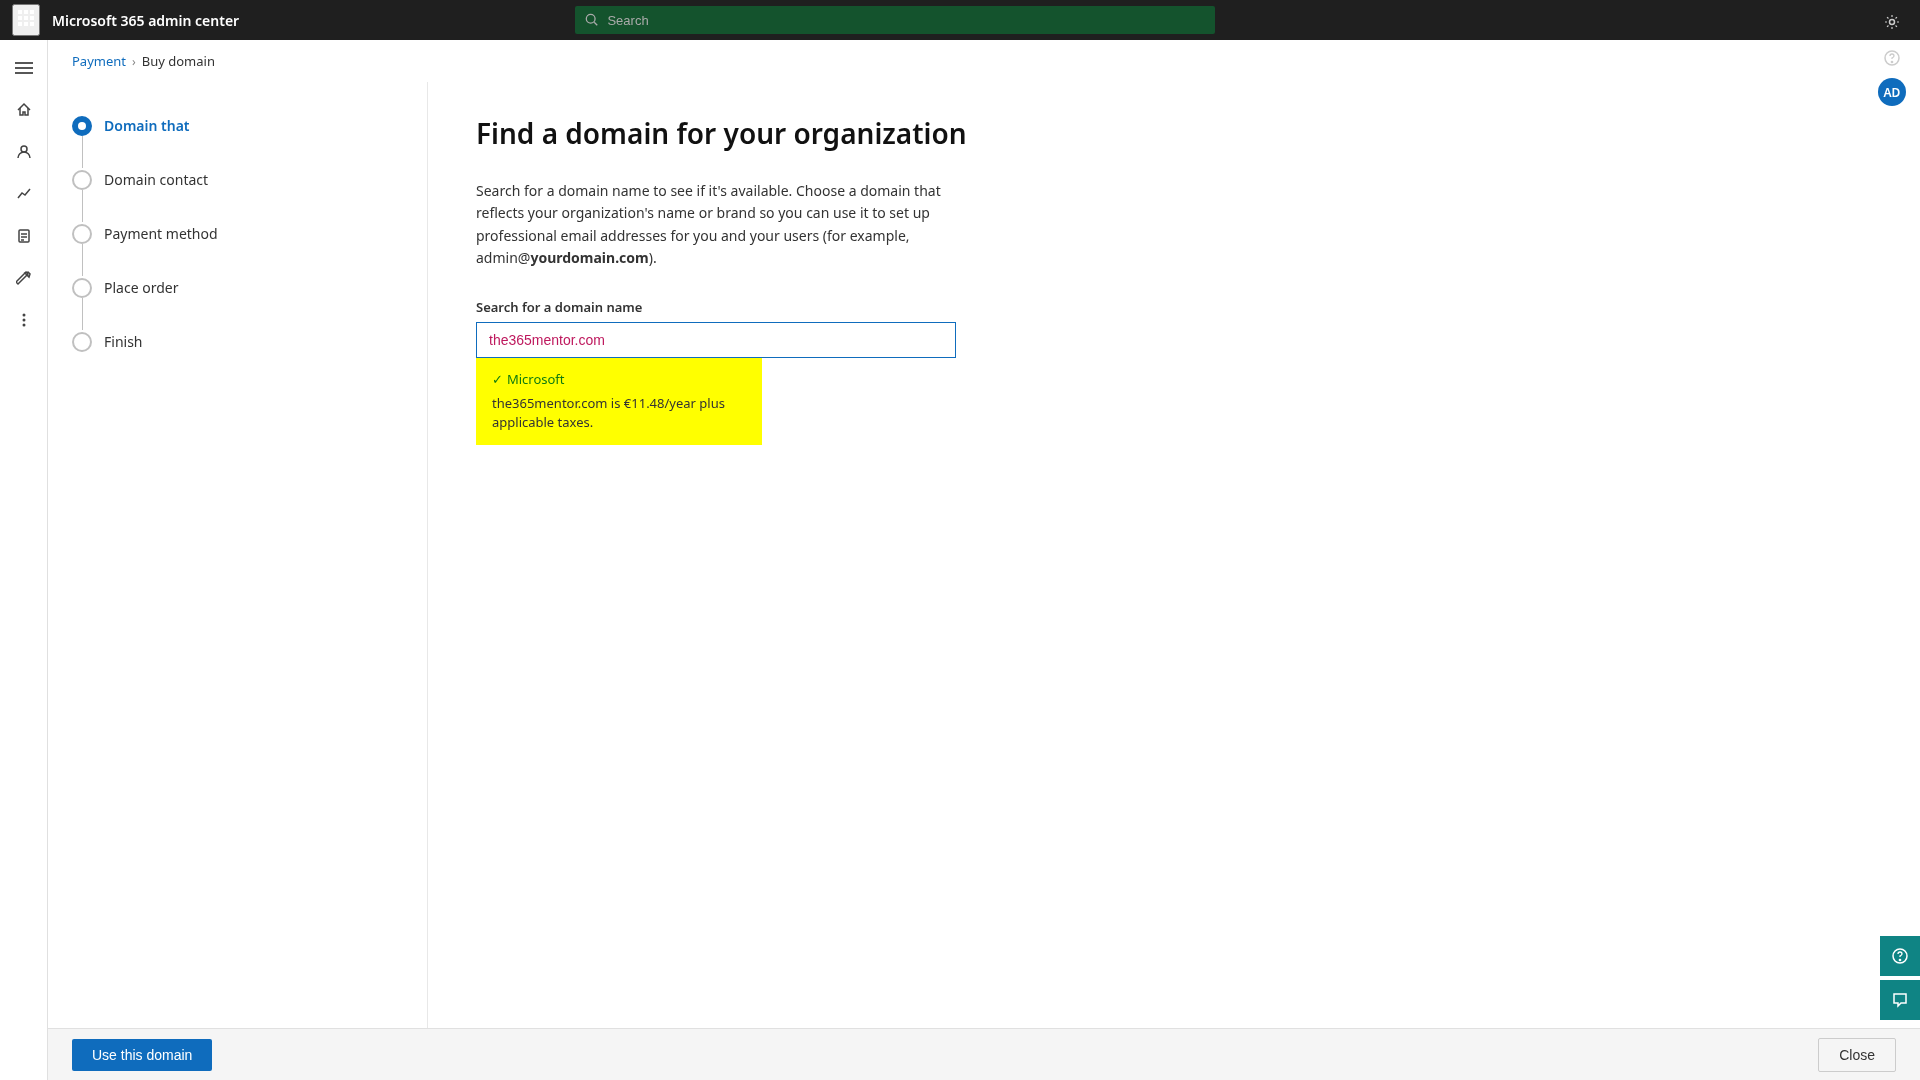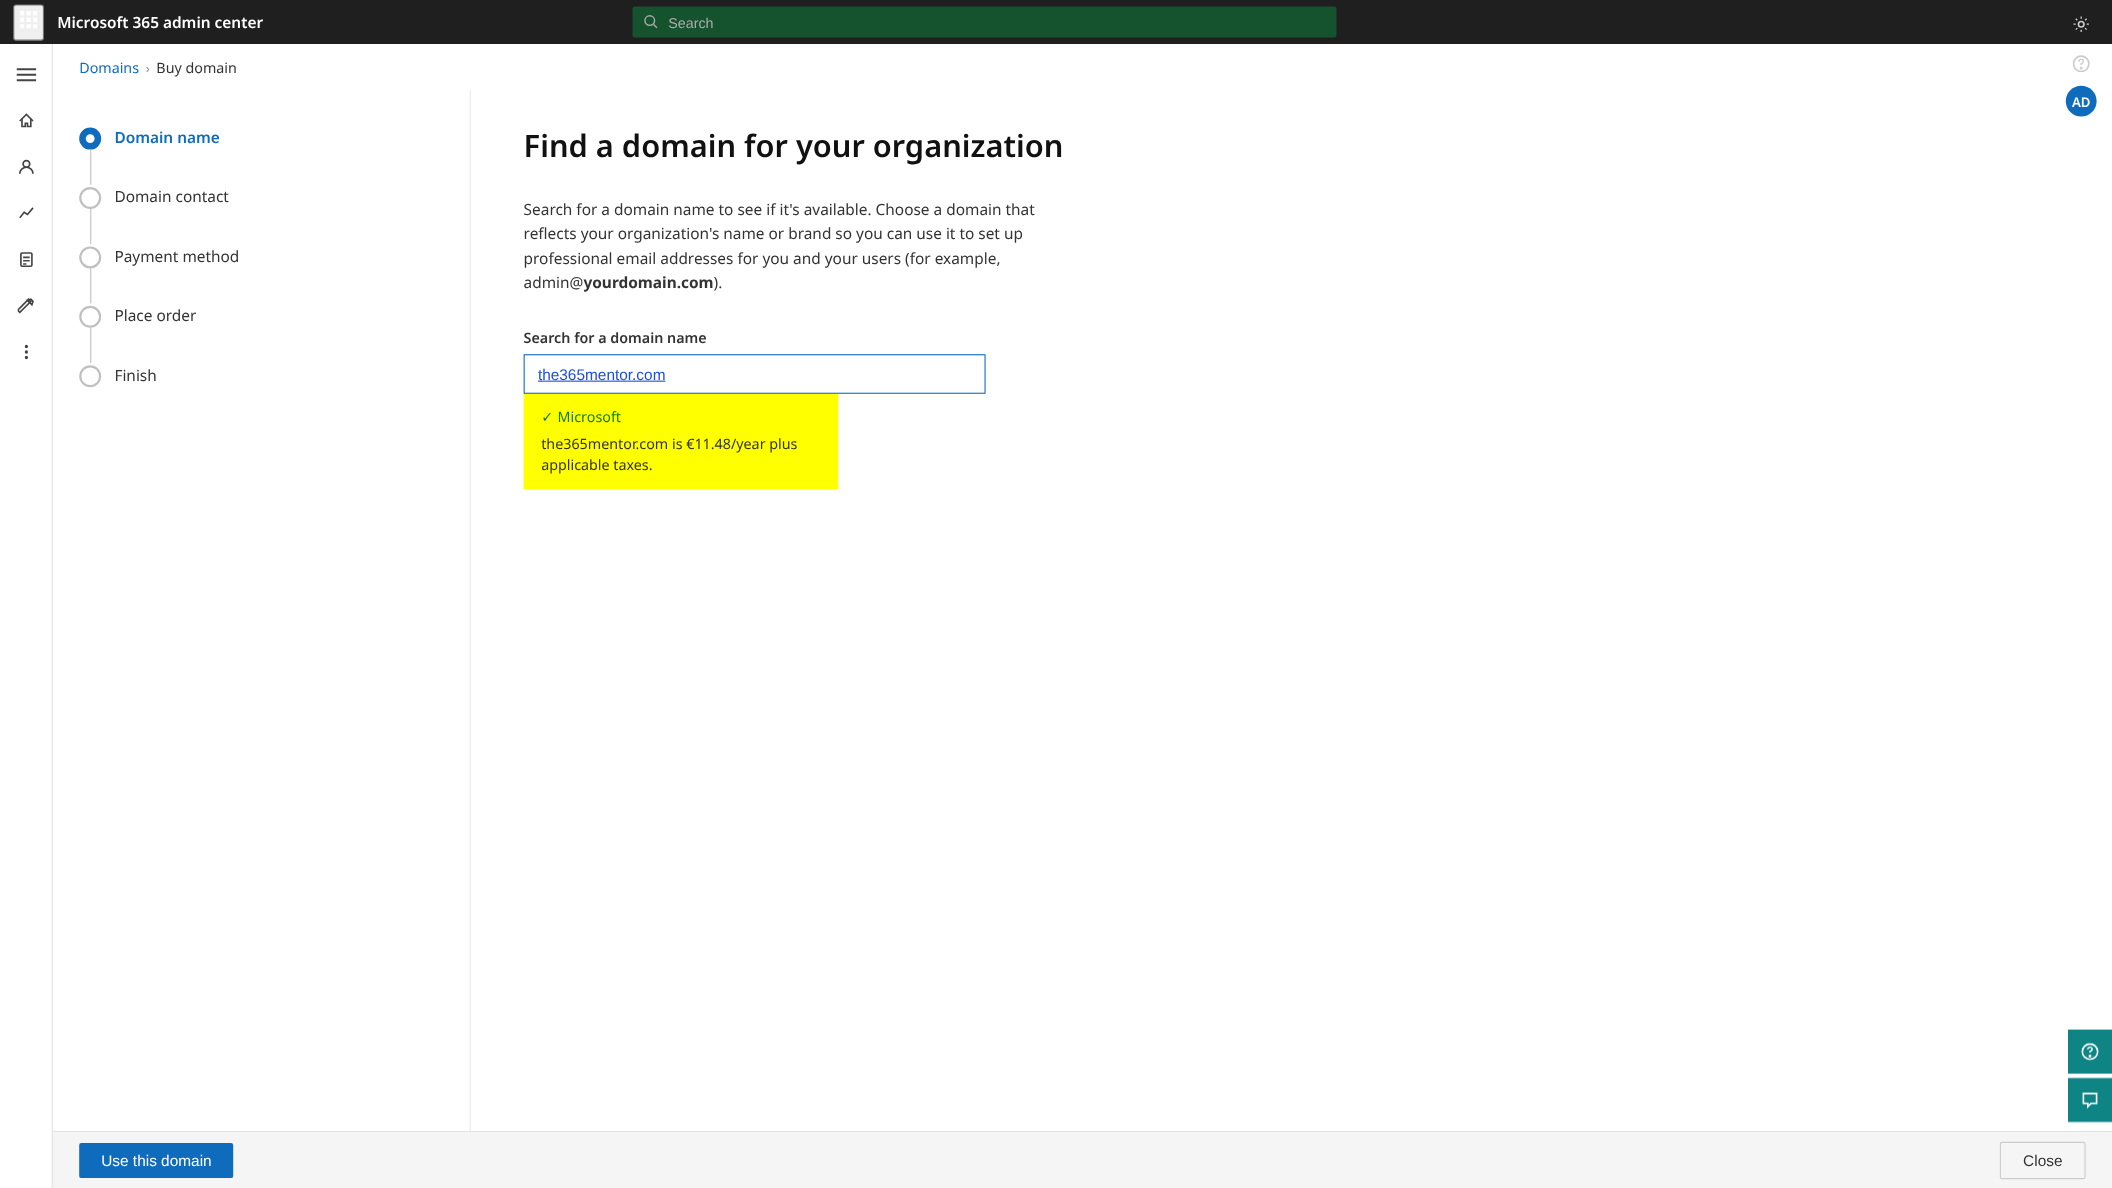--- a/index.html
+++ b/index.html
@@ -288,7 +288,7 @@
   <div class="content-area">
 
     <div class="breadcrumb">
-      <a class="breadcrumb-link">Domains</a>
+      <a class="breadcrumb-link">Payment</a>
       <span class="breadcrumb-sep">›</span>
       <span class="breadcrumb-current">Buy domain</span>
     </div>

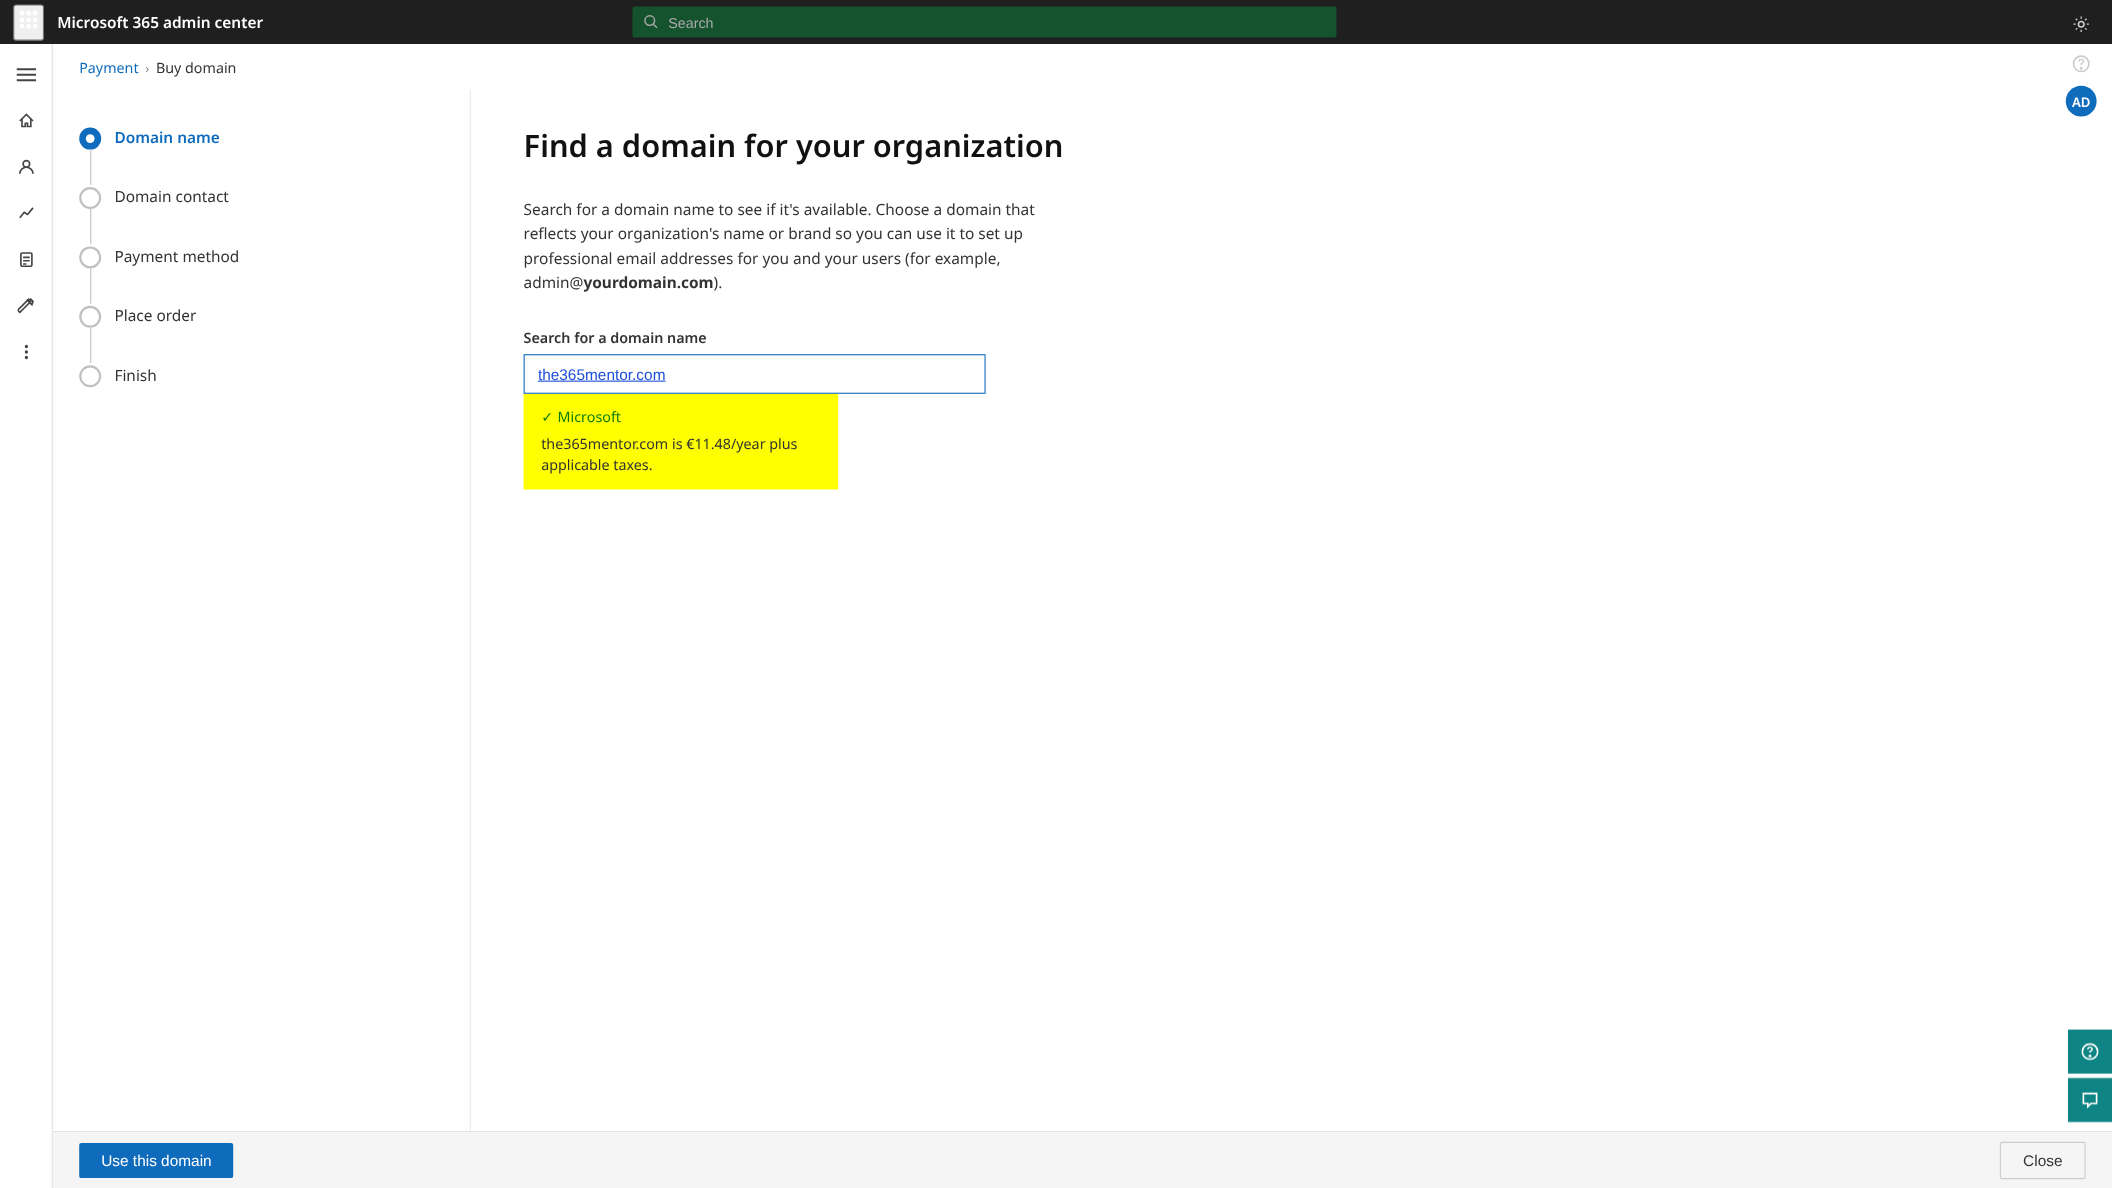--- a/index.html
+++ b/index.html
@@ -302,7 +302,7 @@
             <div class="step-circle active"></div>
             <div style="width:1px; height:32px; background:#c0c0c0;"></div>
           </div>
-          <span class="step-label active">Domain name</span>
+          <span class="step-label active">Domain that</span>
         </div>
 
         <div class="step-item">

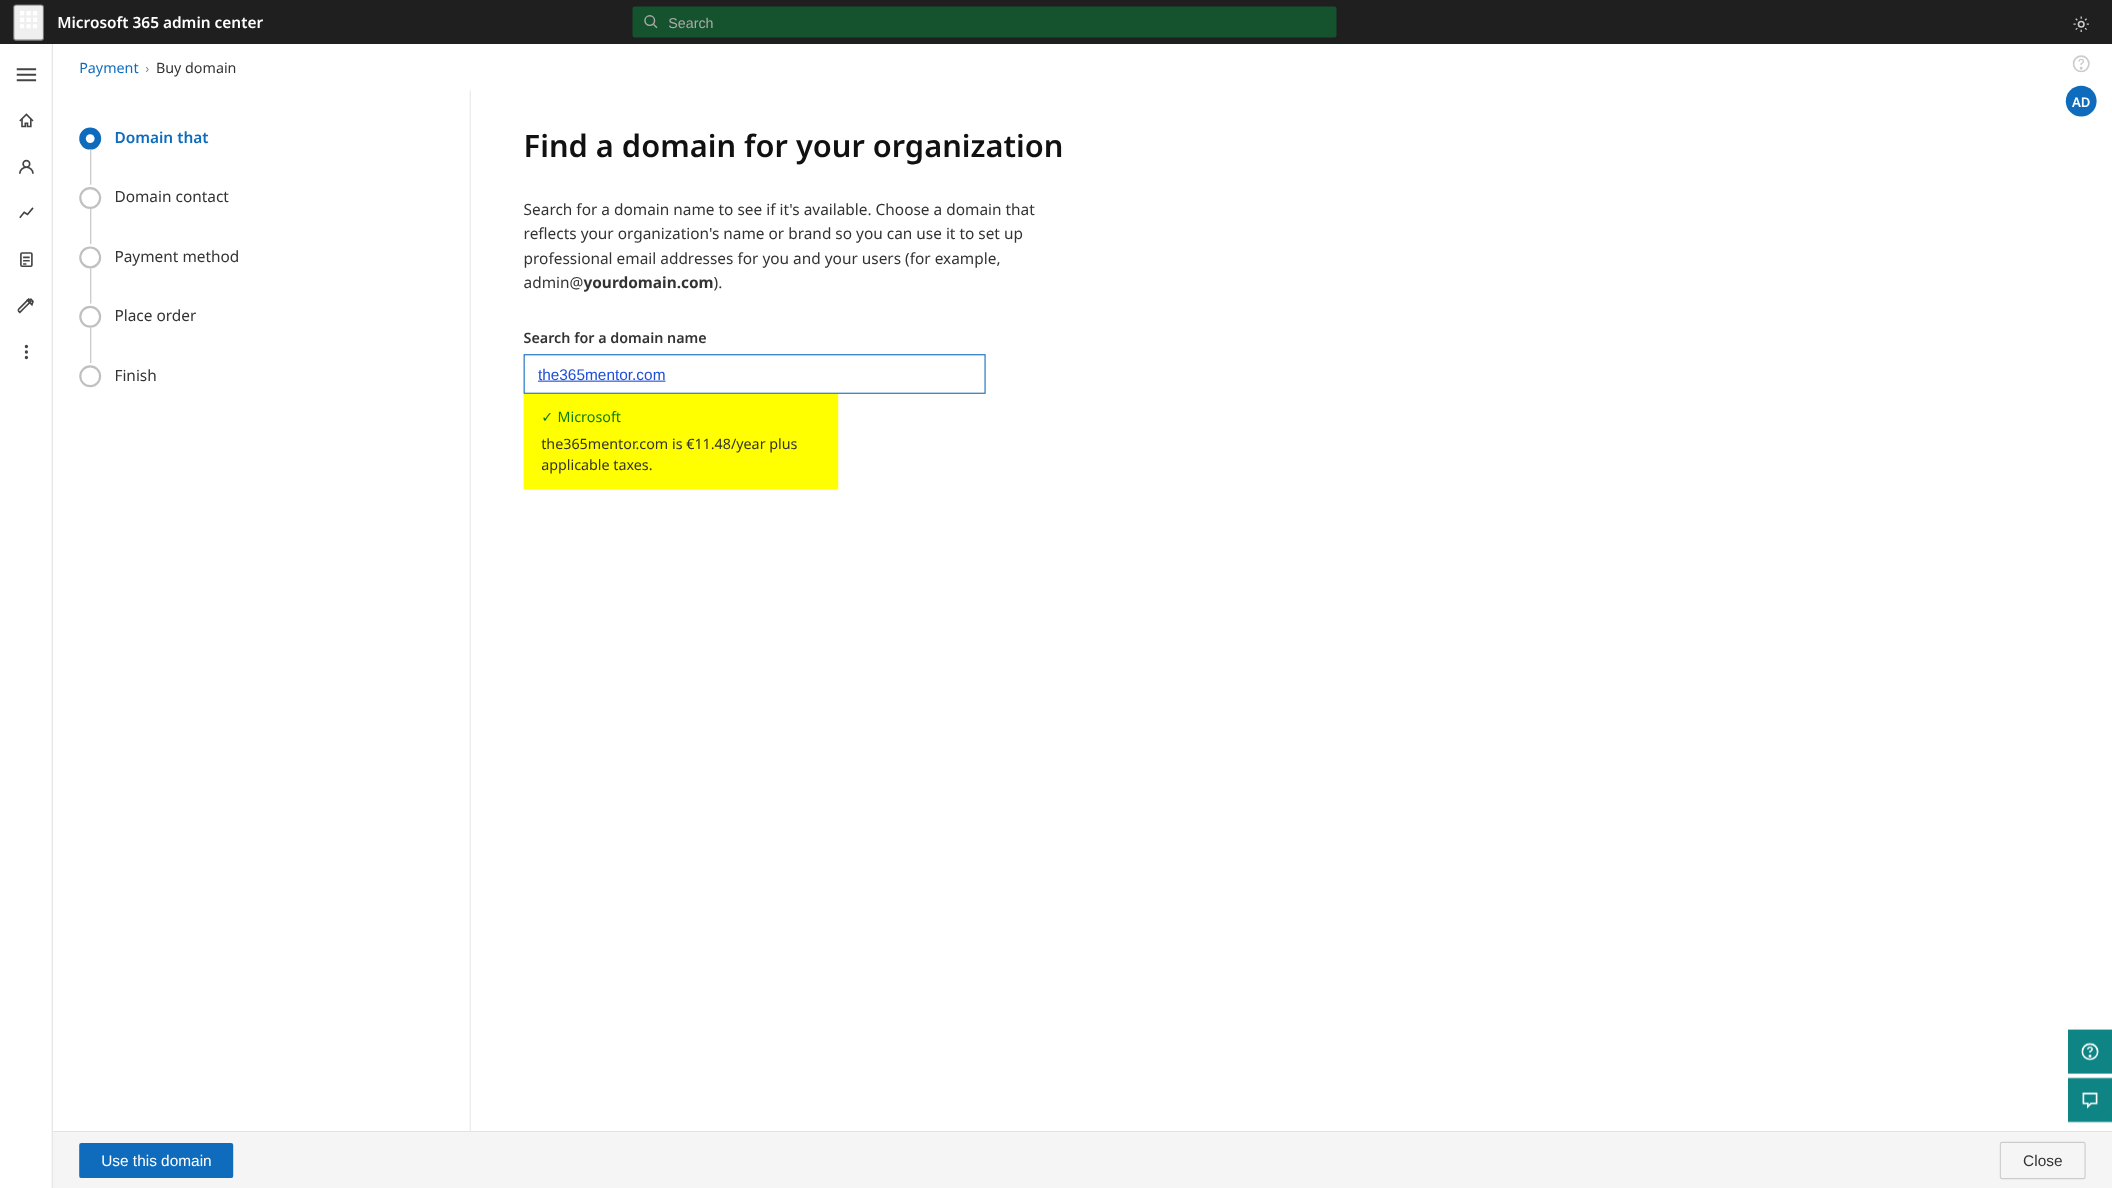--- a/index.html
+++ b/index.html
@@ -133,10 +133,9 @@
       position: relative; max-width: 440px;
     }
     .search-input {
-      width: 420px; height: 36px; border: 1px solid #0f6cbd;
-      padding: 0 12px; font-size: 14px; color: #1d4ed8; outline: none;
+      width: 480px; height: 36px; border: 1px solid #0f6cbd;
+      padding: 0 12px; font-size: 14px; color: #be185d; outline: none;
       border-radius: 0;
-      text-decoration: underline;
     }
 
     .availability-box {

